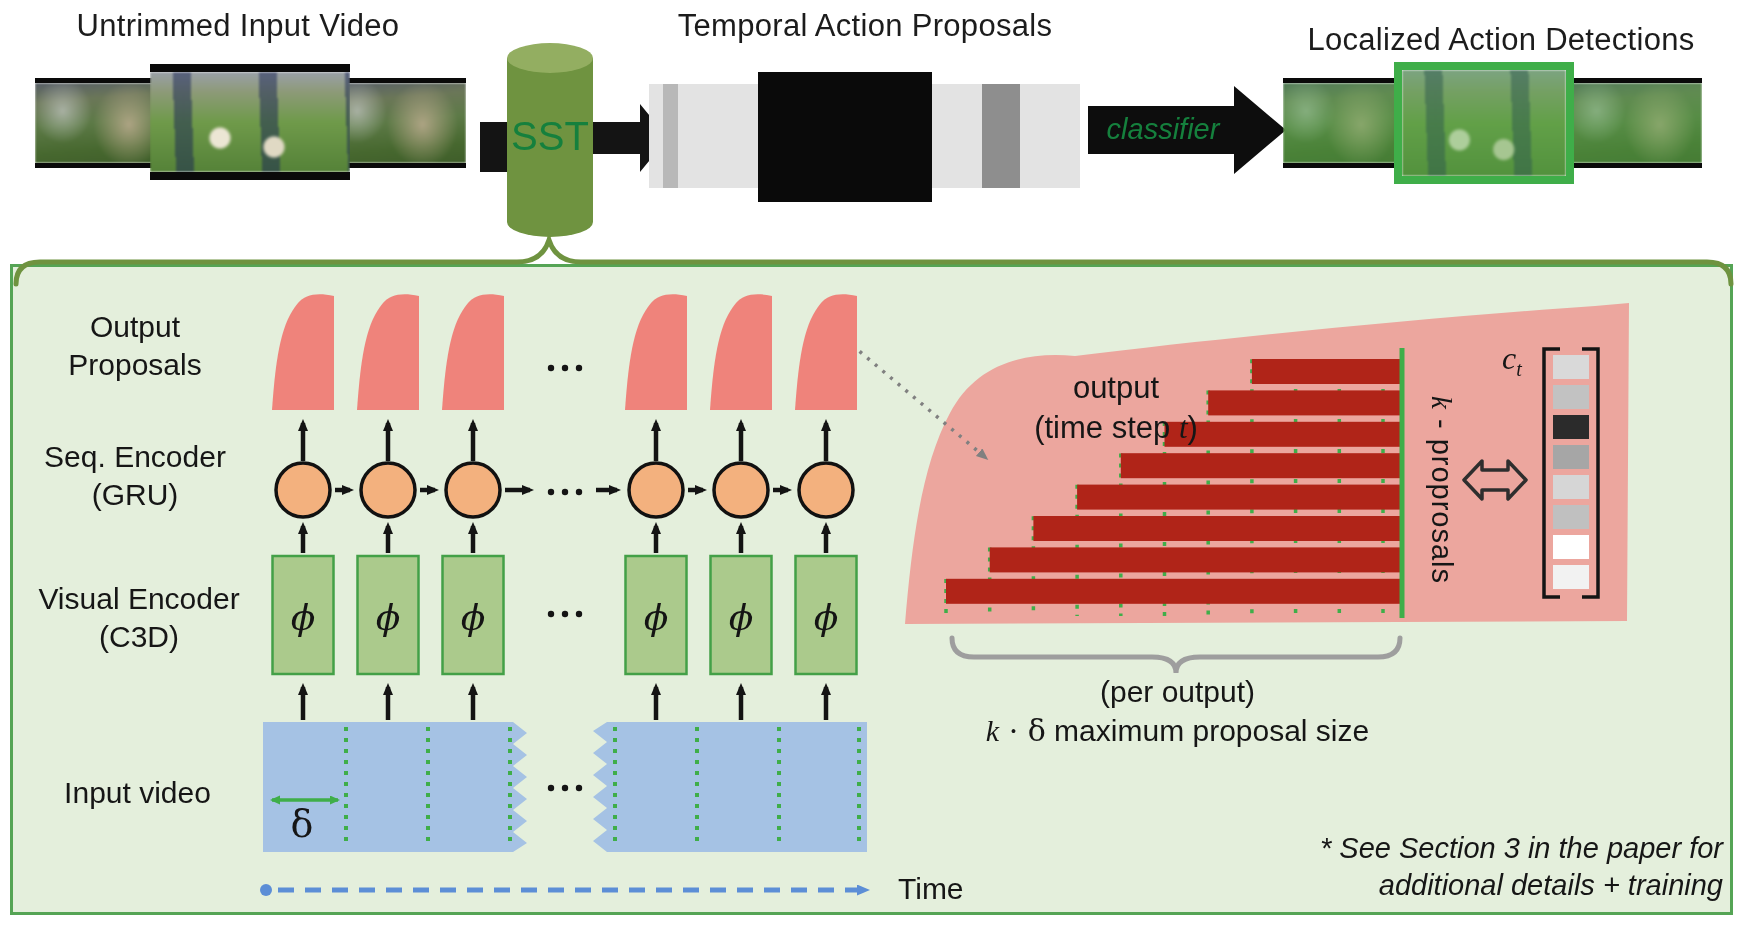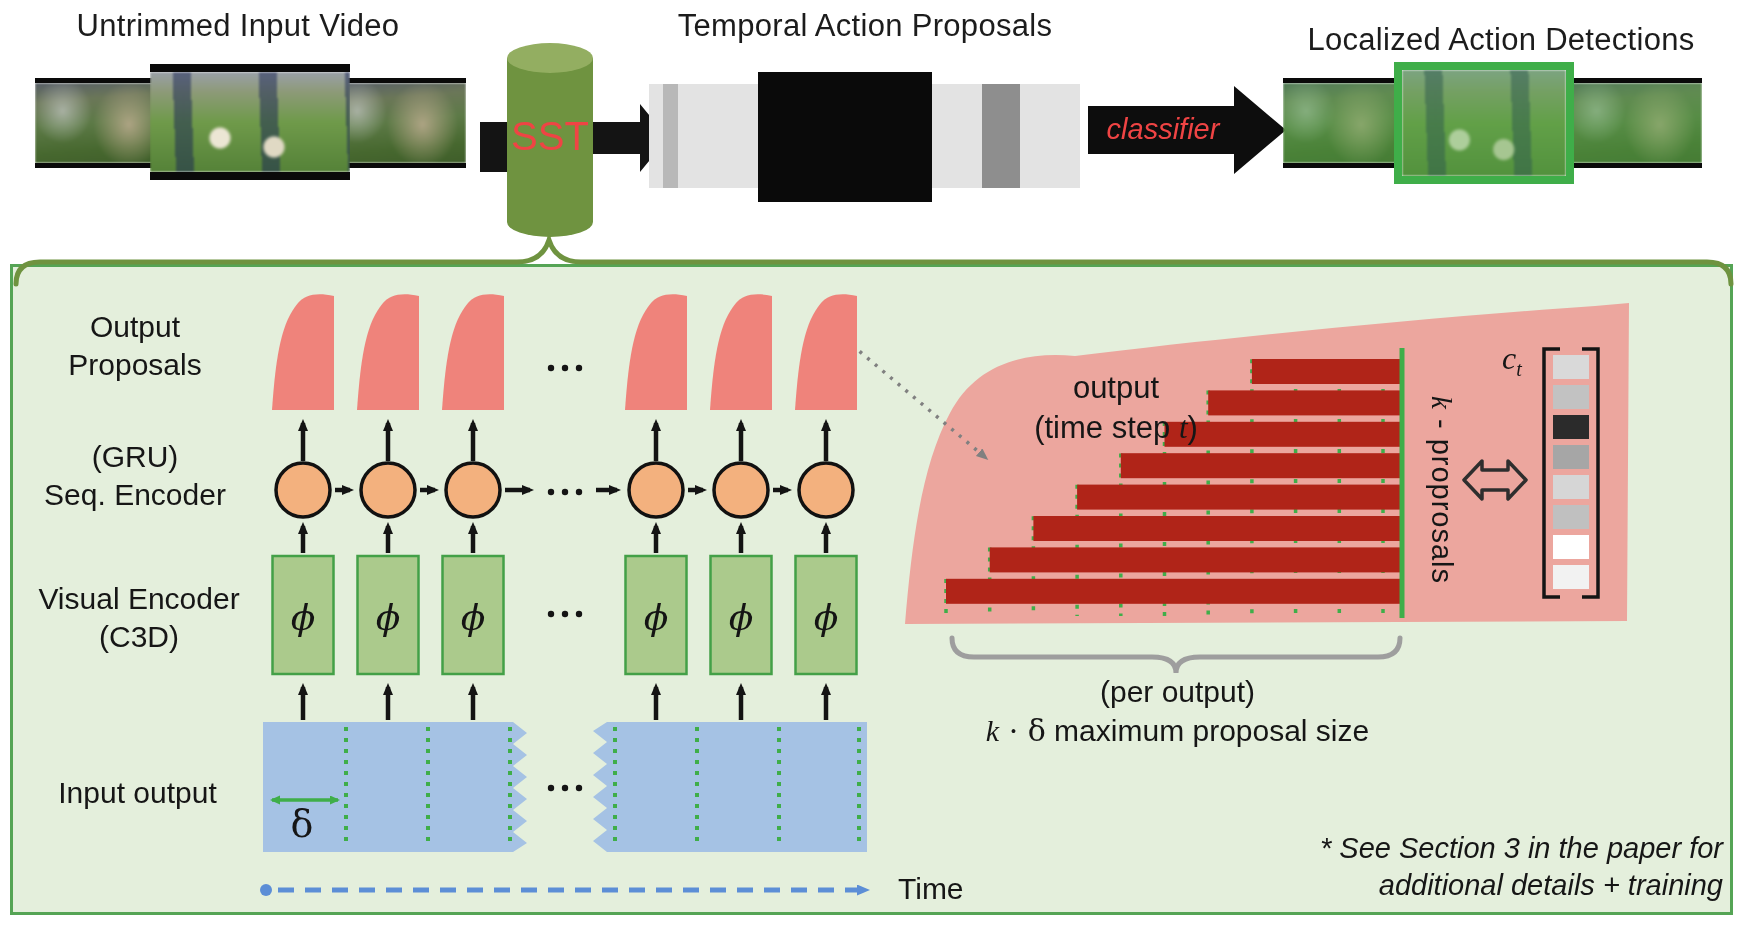--- a/index.html
+++ b/index.html
@@ -32,7 +32,7 @@
   .tint-green .inner::after{content:"";position:absolute;inset:0;background:rgba(80,170,70,.40);}
   .greenbox{border:8px solid #3fae49 !important;}
   
-  .w{color:#ef4444;}
+  .w{color:#15803d;}
   .it{font-style:italic;}
   #kprop{writing-mode:vertical-rl;font-size:29px;letter-spacing:1px;}
 </style>

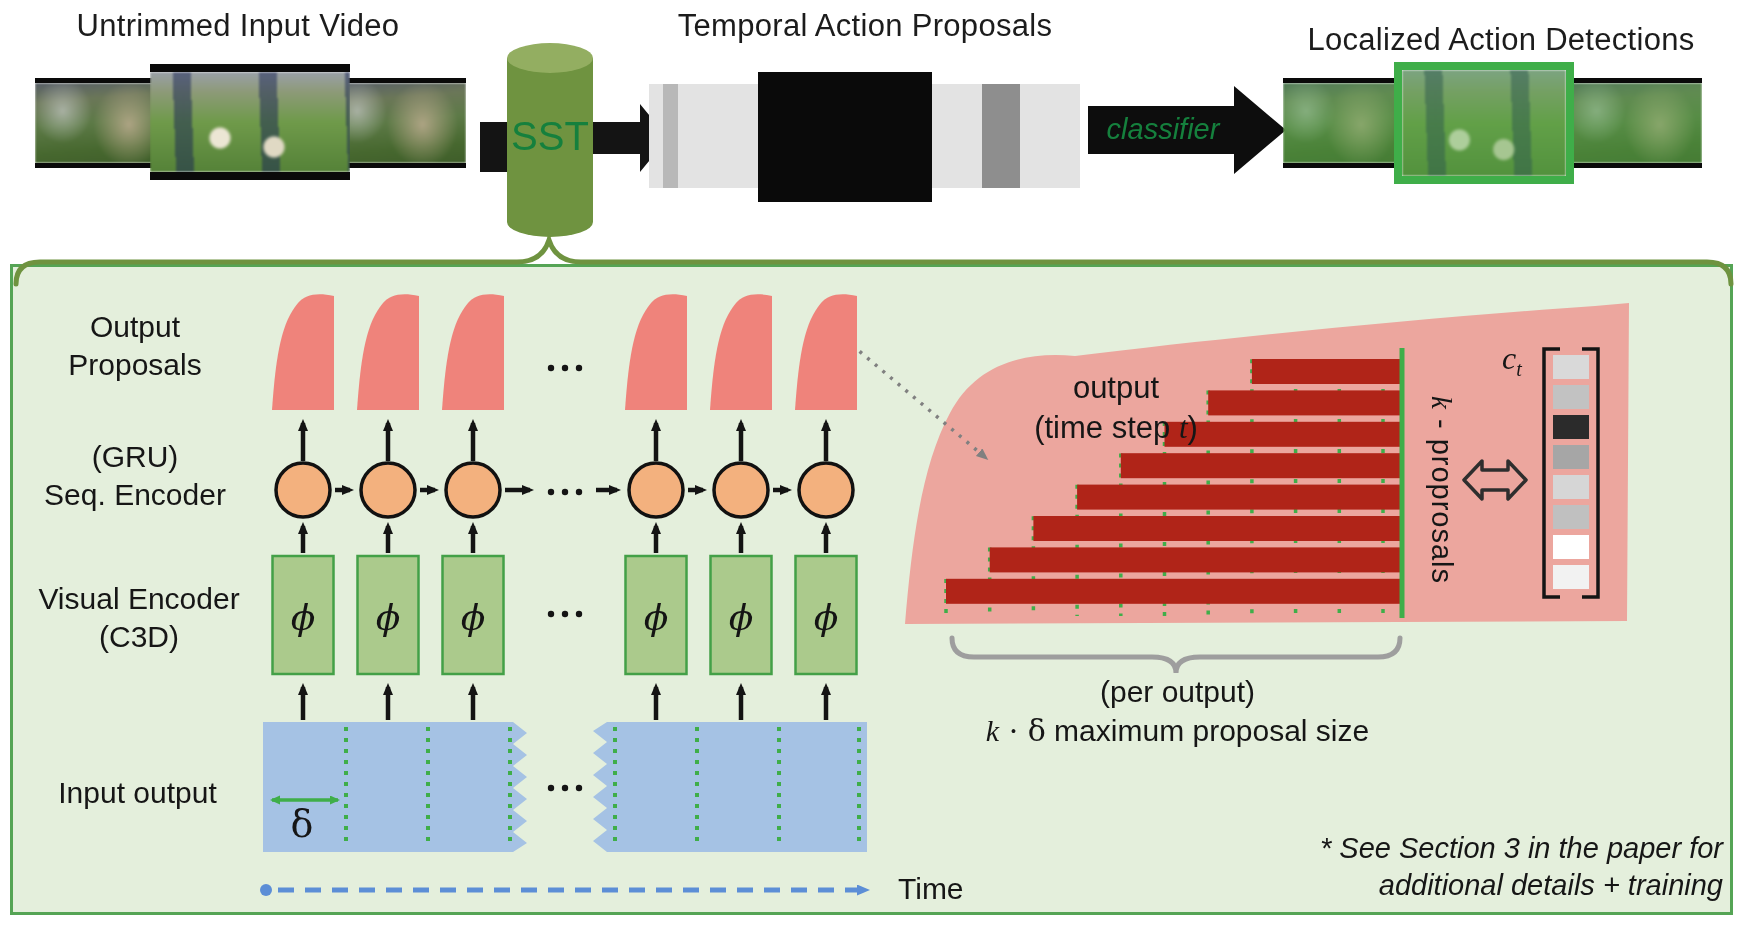--- a/index.html
+++ b/index.html
@@ -240,8 +240,8 @@
       <div>Proposals</div>
   </div>
   <div class="ovl rowlab ctr" style="left:30px;top:438px;width:210px;">
-    <div>(GRU)</div>
-      <div>Seq. Encoder</div>
+    <div>Seq. Encoder</div>
+      <div>(GRU)</div>
   </div>
   <div class="ovl rowlab ctr" style="left:25px;top:580px;width:228px;">
     <div>Visual Encoder</div>

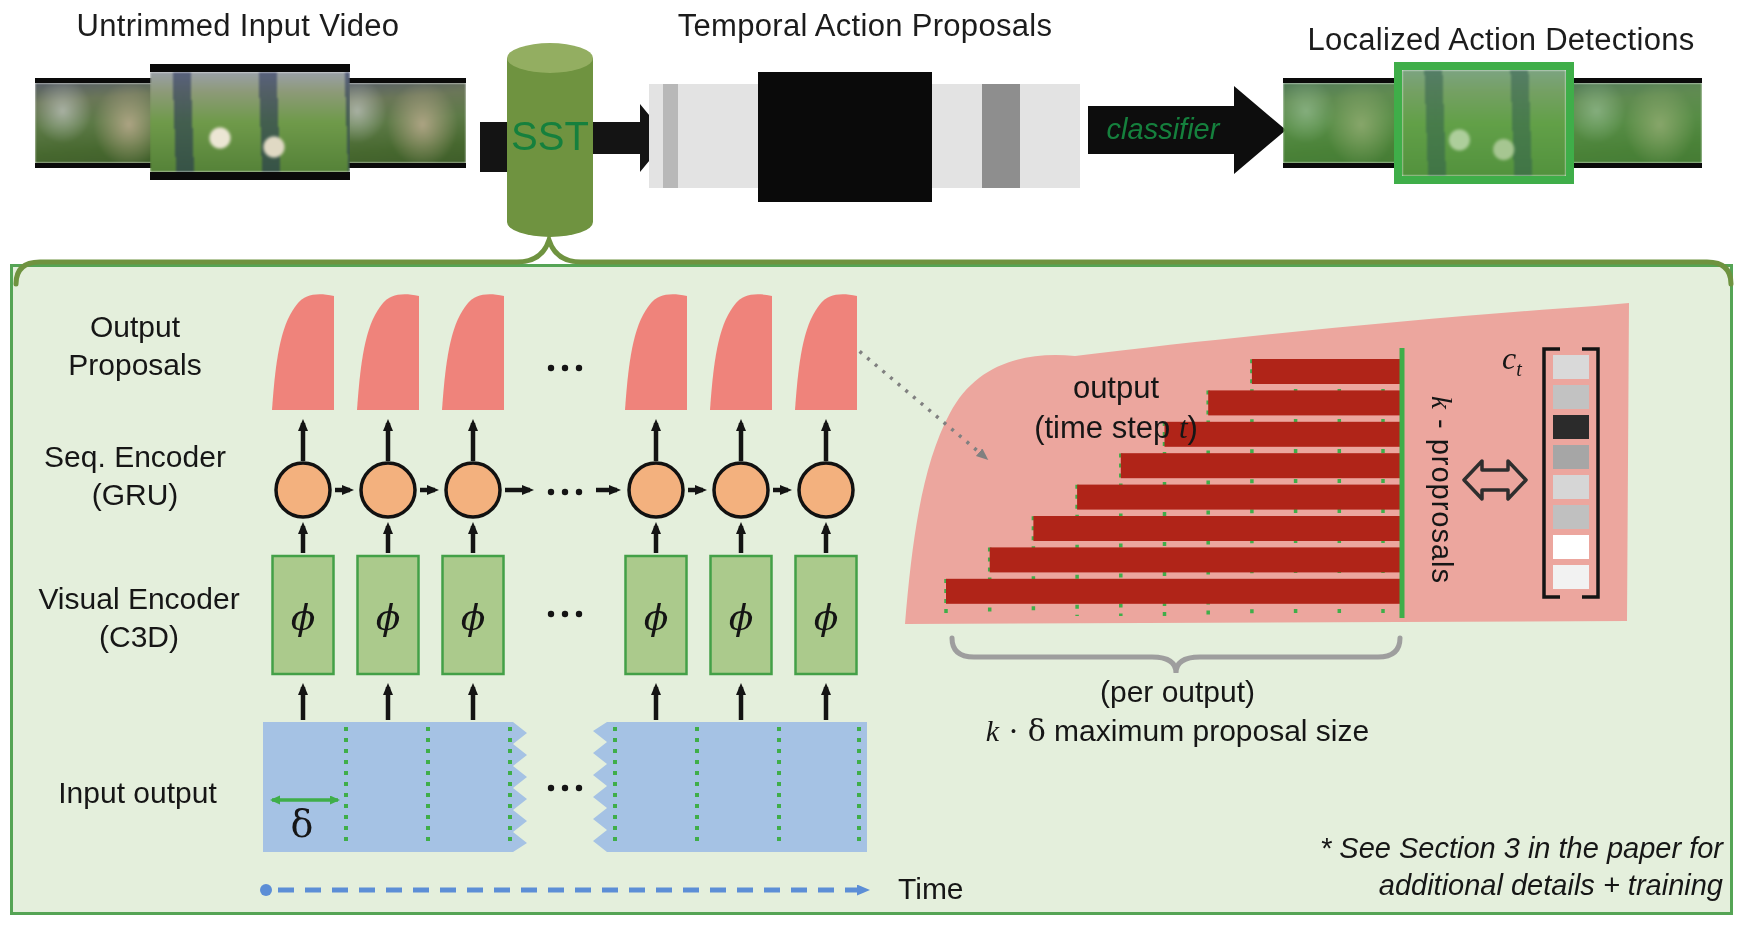--- a/index.html
+++ b/index.html
@@ -247,7 +247,7 @@
     <div>Visual Encoder</div>
       <div>(C3D)</div>
   </div>
-  <div class="ovl rowlab ctr" style="left:45px;top:774px;width:185px;">Input output</div>
+  <div class="ovl rowlab ctr" style="left:45px;top:774px;width:185px;">Input video</div>
 
   <div class="ovl ser ctr" style="left:284px;top:802px;width:36px;font-size:38px;">δ</div>
   <div class="ovl" style="left:898px;top:872px;font-size:30px;">Time</div>

